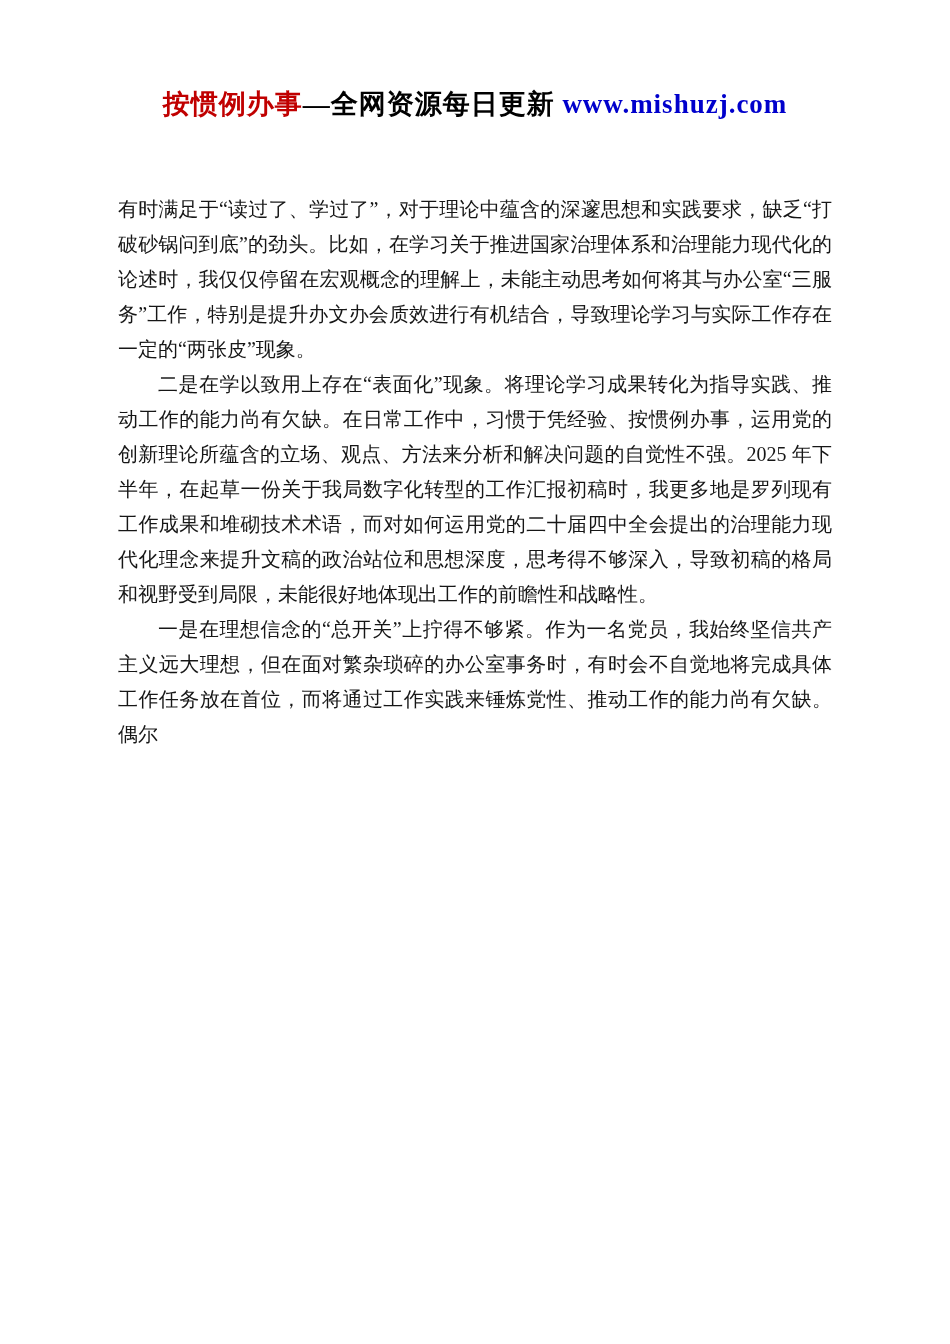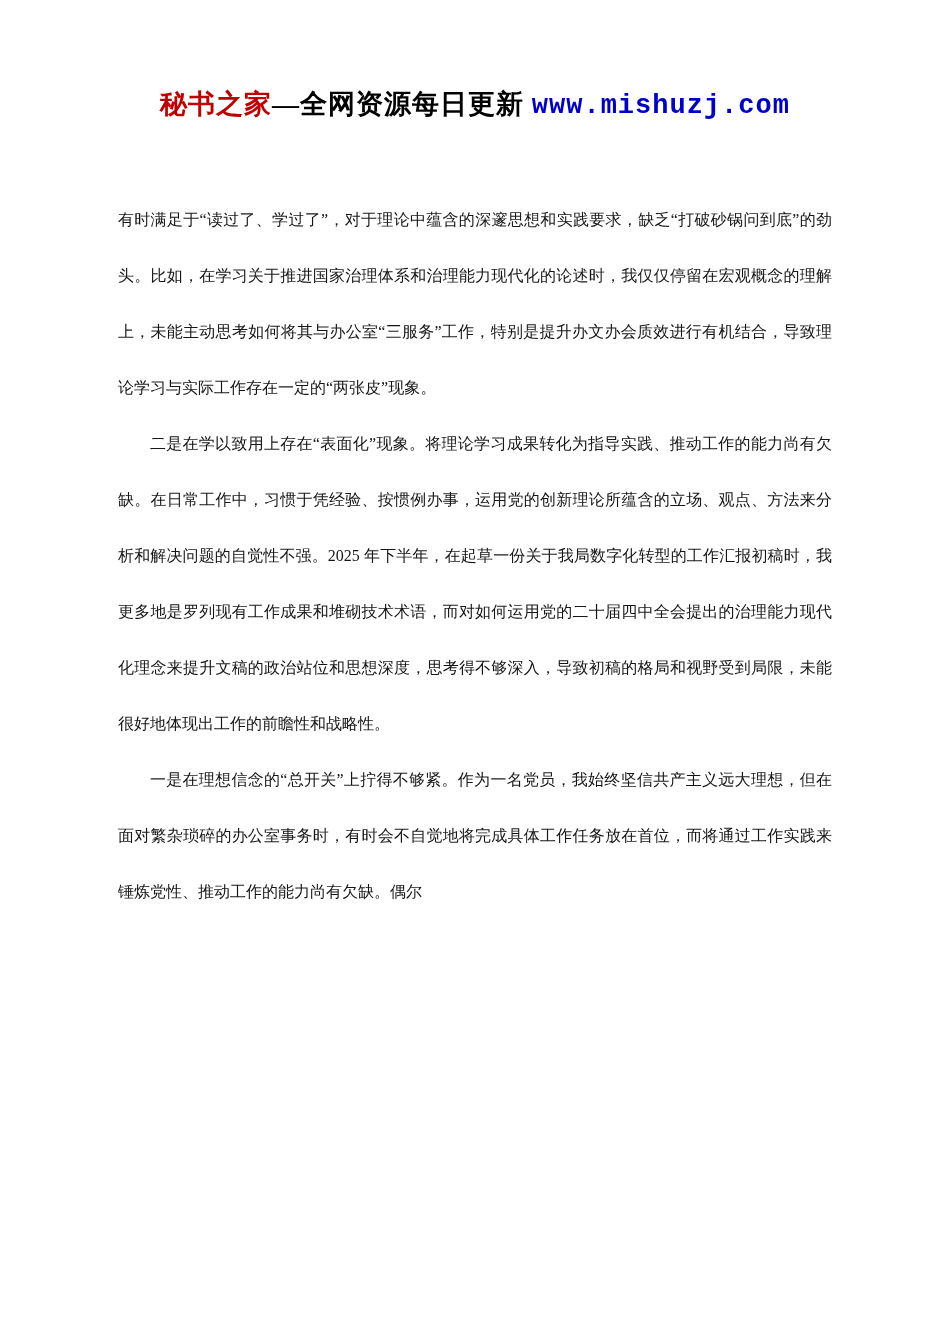--- a/index.html
+++ b/index.html
@@ -43,7 +43,7 @@
 <div class="page">
 
   <div class="site-header">
-    <span class="site-name" style="color: rgb(192, 0, 0);">秘书之家</span><span class="tagline">—全网资源每日更新</span>
+    <span class="site-name" style="color: rgb(192, 0, 0);">按惯例办事</span><span class="tagline">—全网资源每日更新</span>
     <span class="site-url" style="color: rgb(0, 0, 204);">www.mishuzj.com</span>
   </div>
 

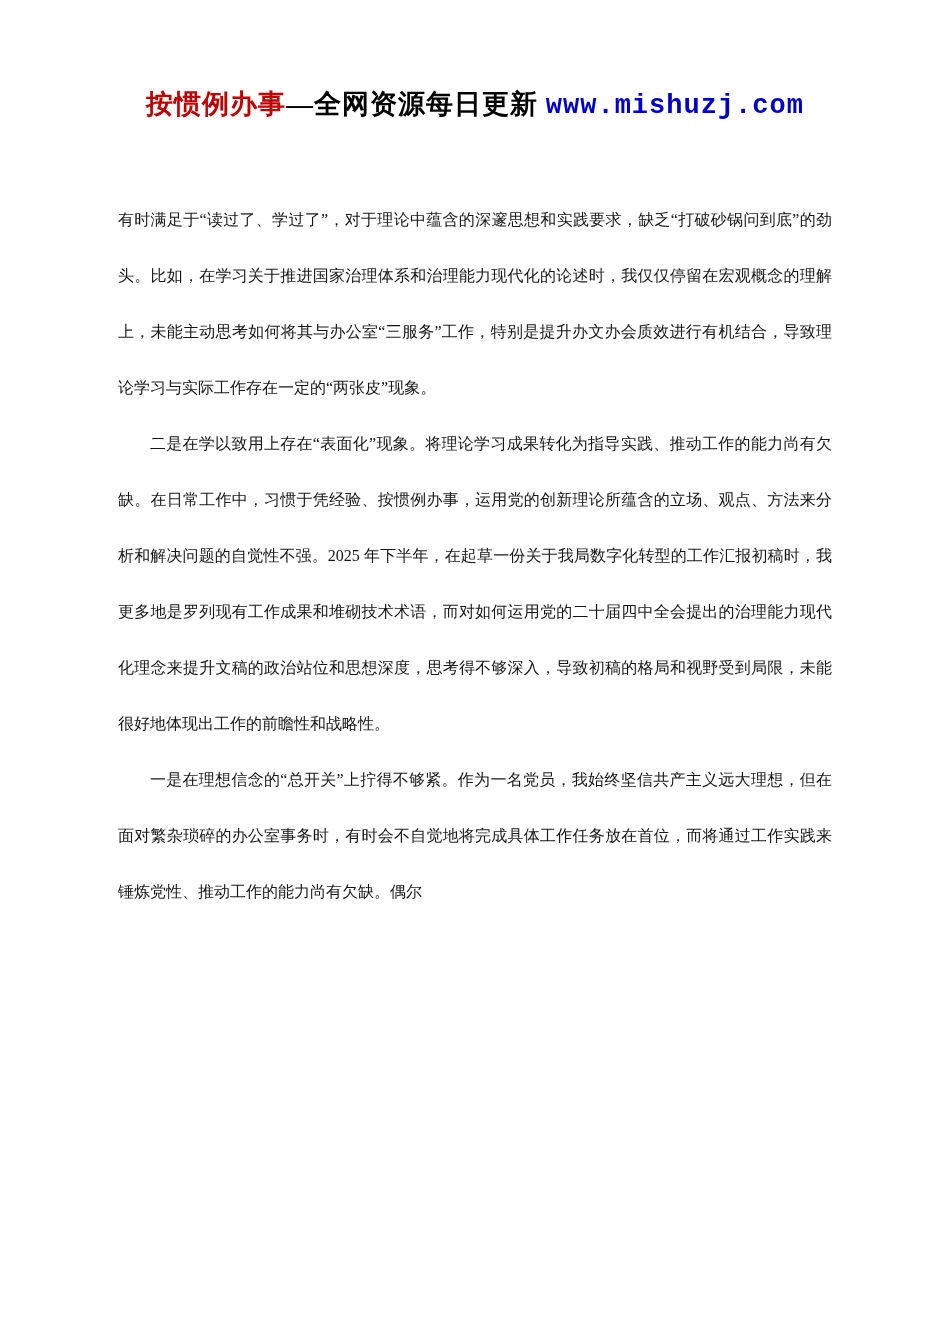--- a/index.html
+++ b/index.html
@@ -25,7 +25,7 @@
   }
   .site-header .site-name { color: #c00000; }
   .site-header .tagline { color: #000000; text-align: right; }
-  .site-header .site-url { color: #0000cc; margin-left: 0; font-family: Liberation Mono, monospace; }
+  .site-header .site-url { color: #0000cc; margin-left: 0; font-family: Liberation Serif, serif; }
   .doc-body {
     color: #161616;
     font-size: 16px;

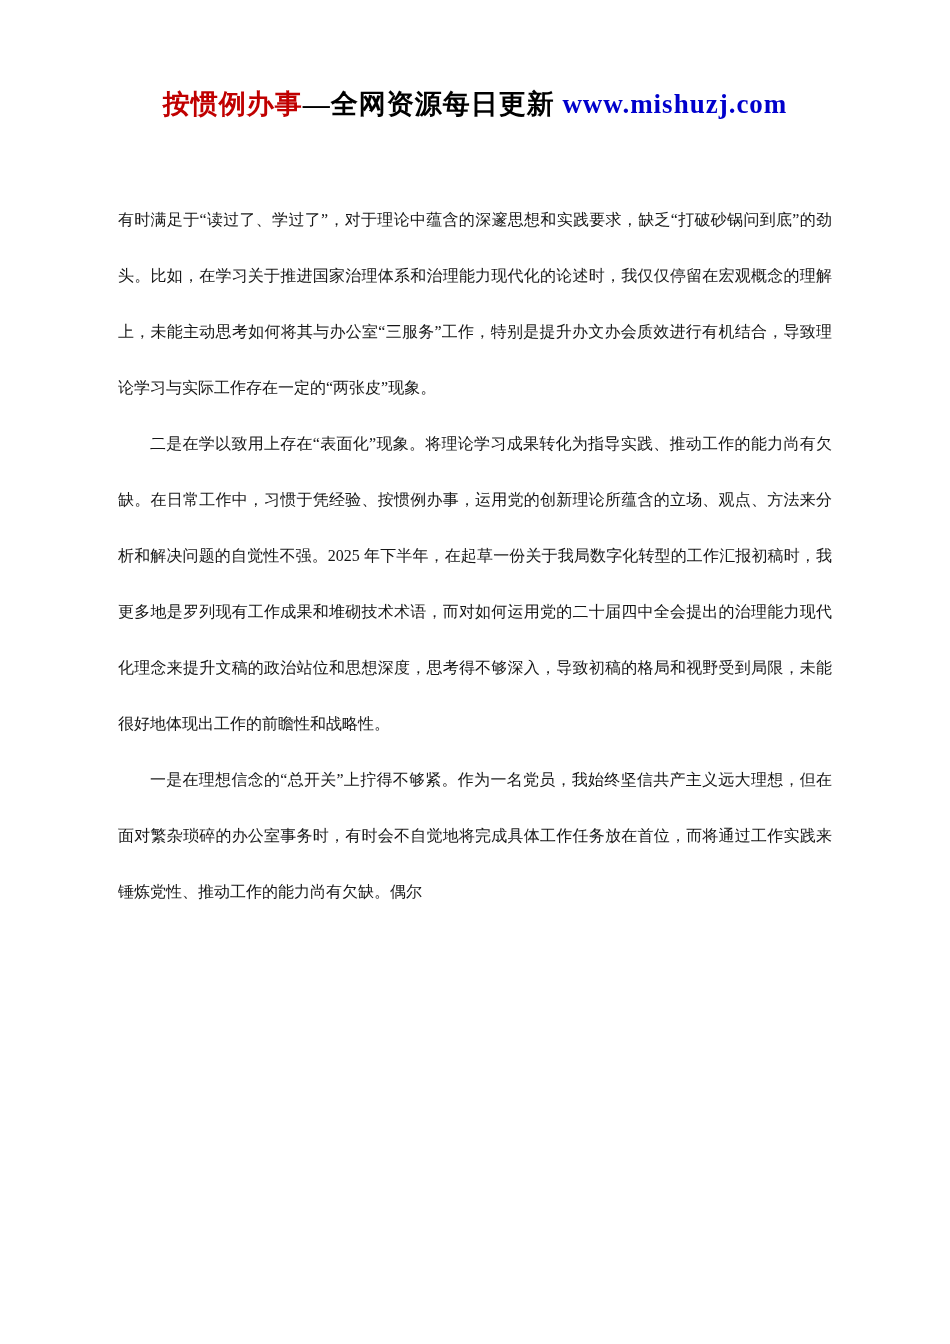--- a/index.html
+++ b/index.html
@@ -28,8 +28,8 @@
   .site-header .site-url { color: #0000cc; margin-left: 0; font-family: Liberation Serif, serif; }
   .doc-body {
     color: #161616;
-    font-size: 16px;
-    line-height: 56px;
+    font-size: 20px;
+    line-height: 35px;
     text-align: justify;
     text-justify: inter-ideograph;
   }

